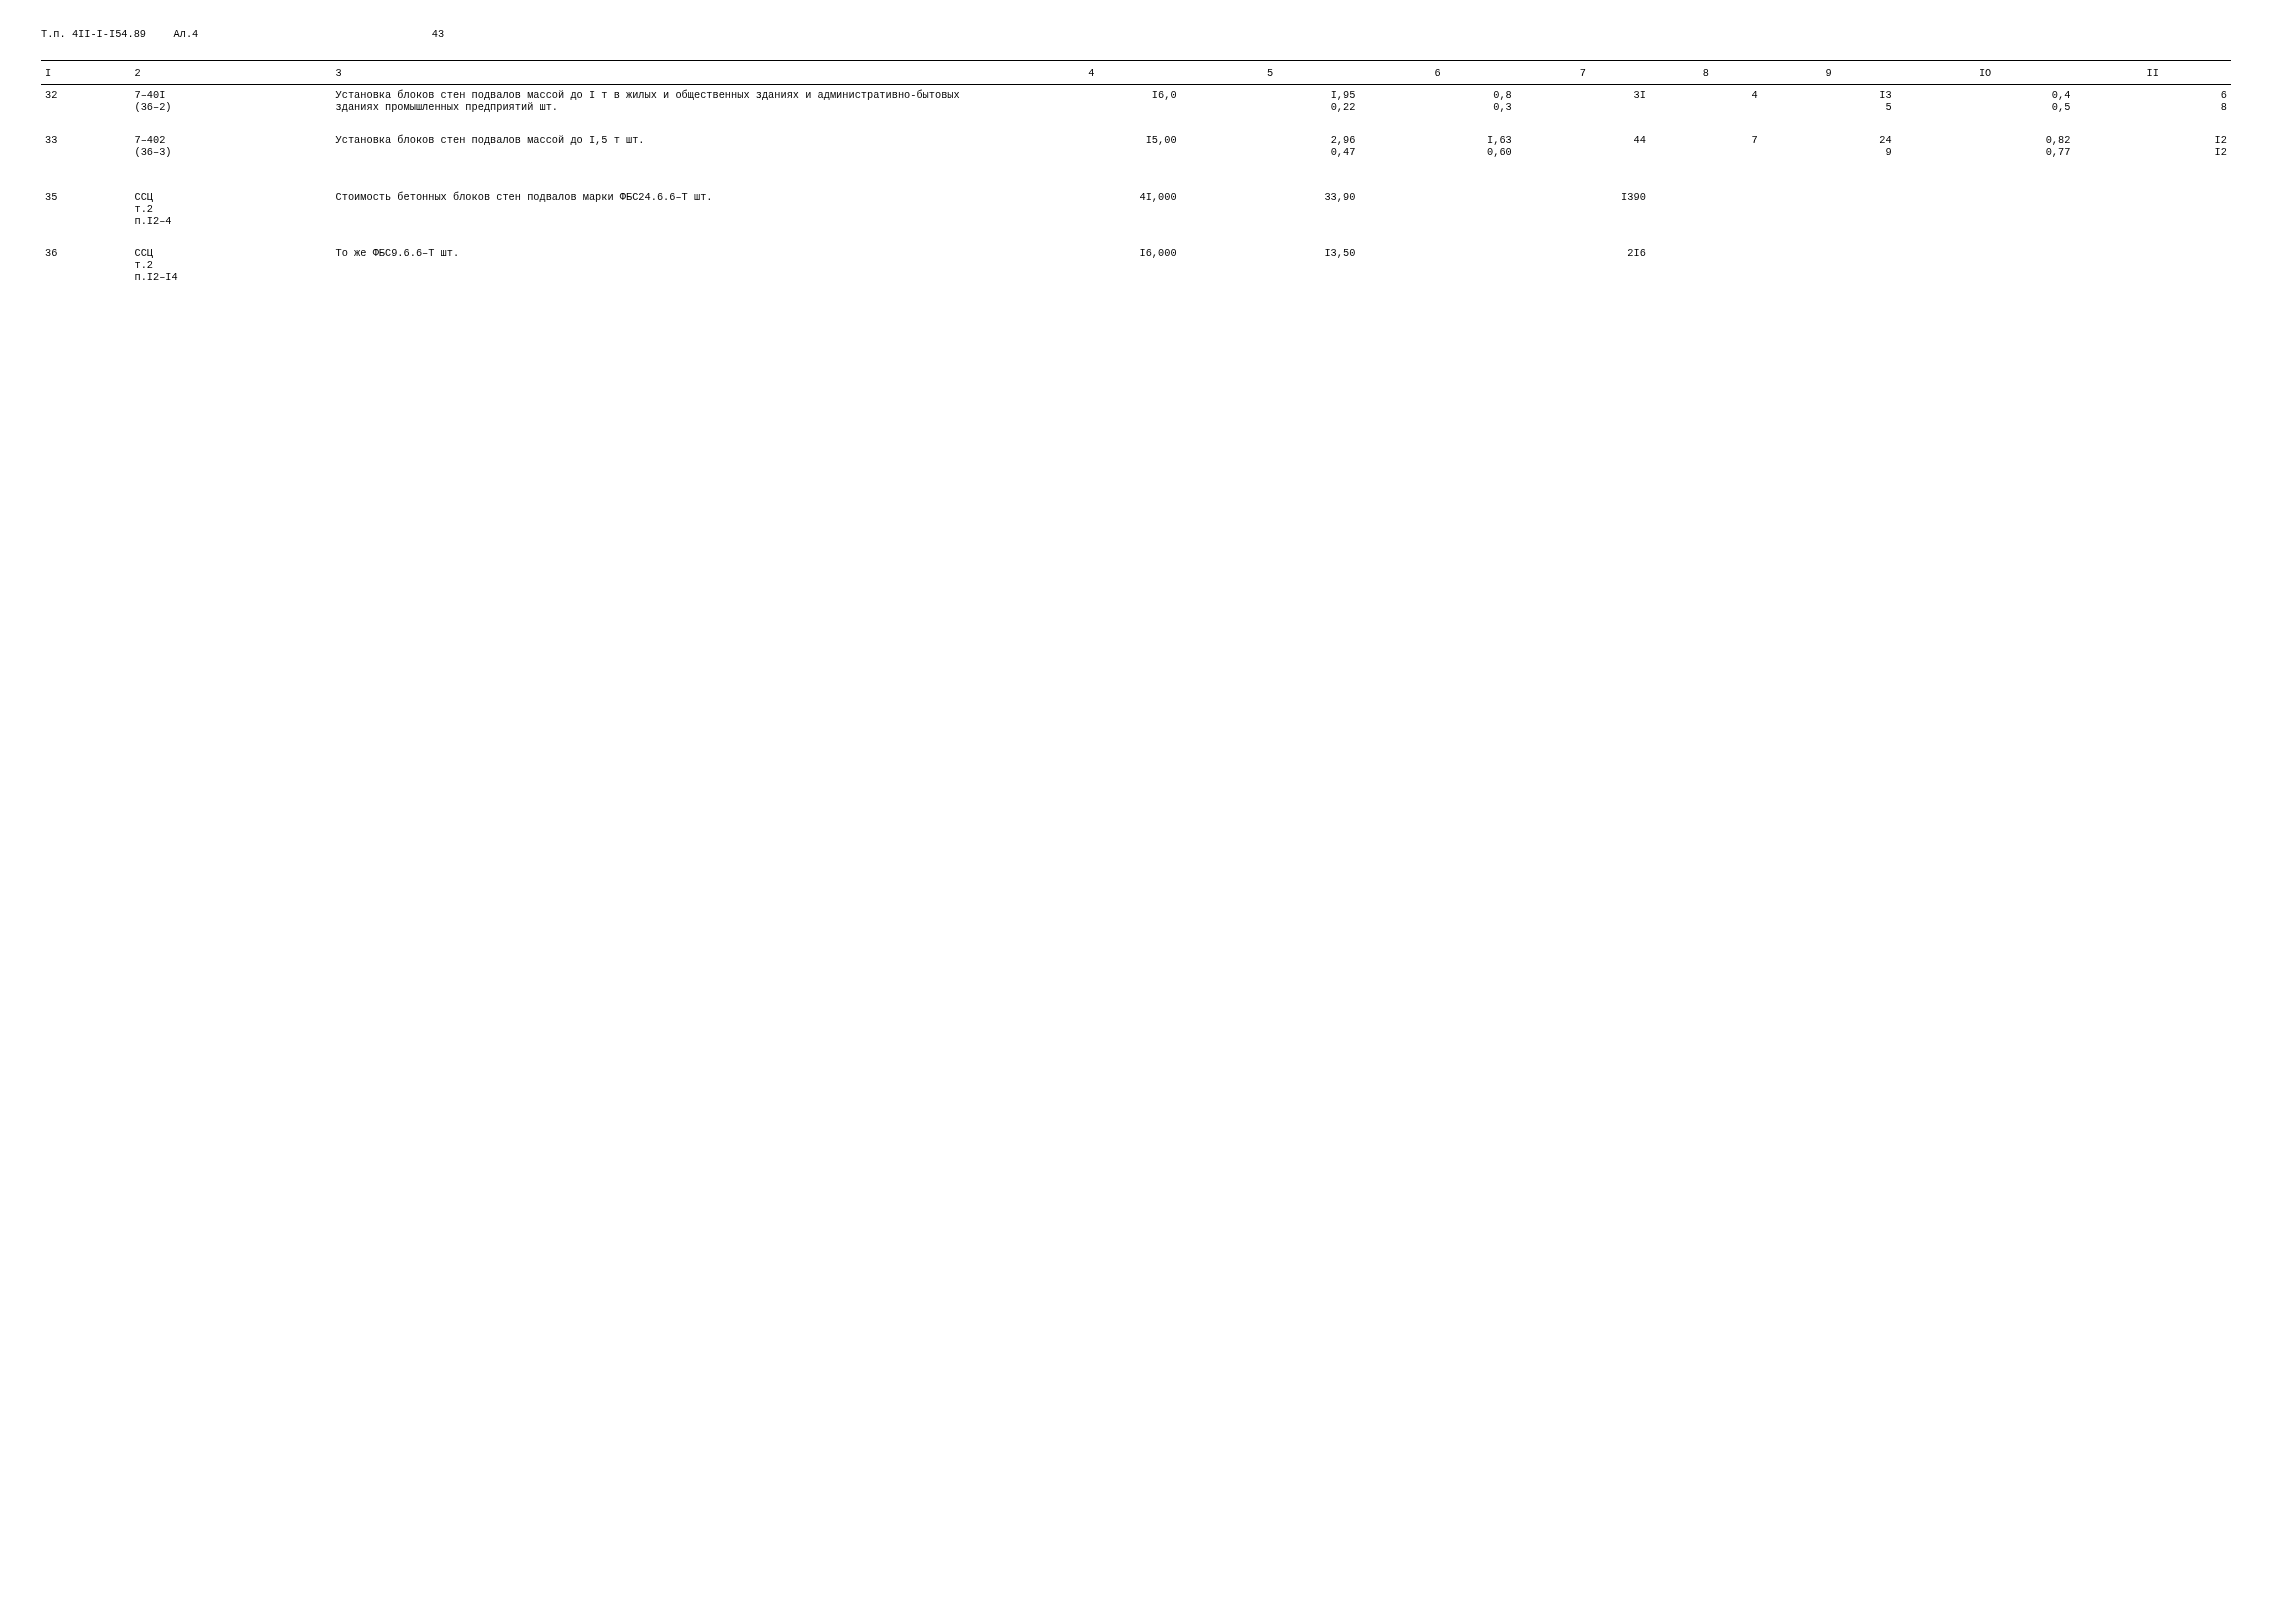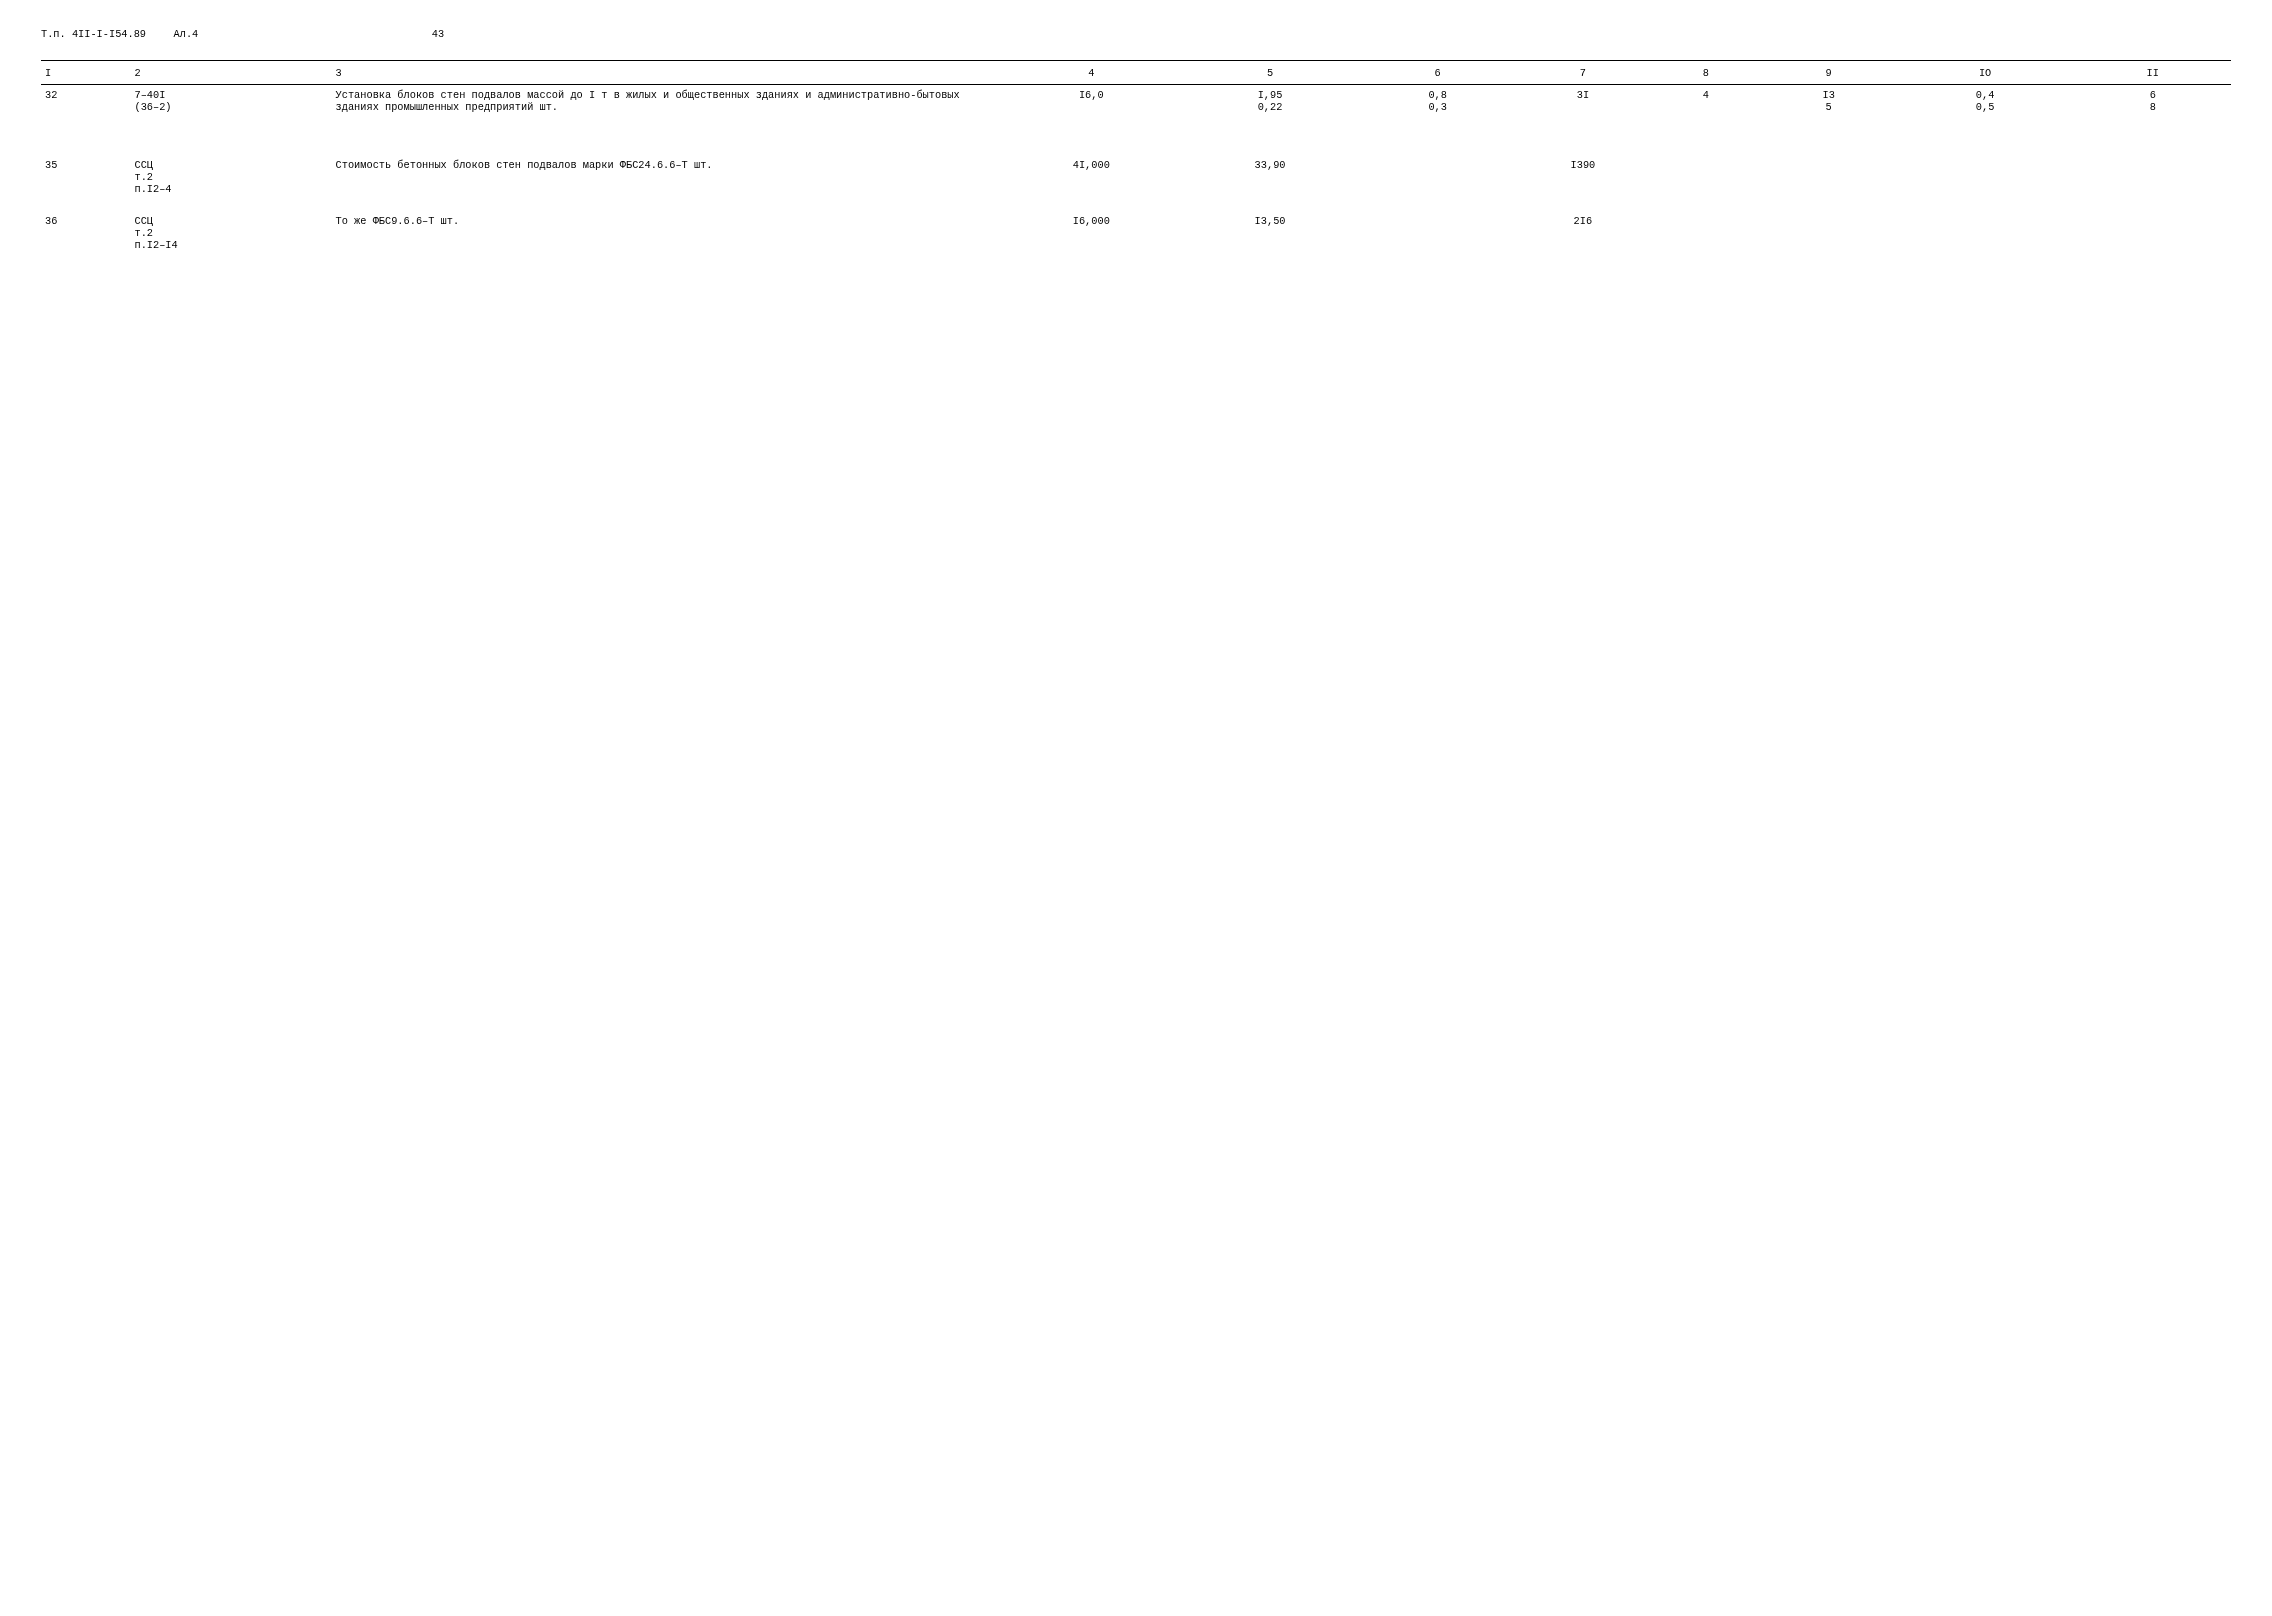--- a/index.html
+++ b/index.html
@@ -58,7 +58,7 @@
     }
 
     .data-row td:nth-child(n+4) {
-      text-align: center;
+      text-align: right;
     }
 
     .col-1 { width: 4%; }

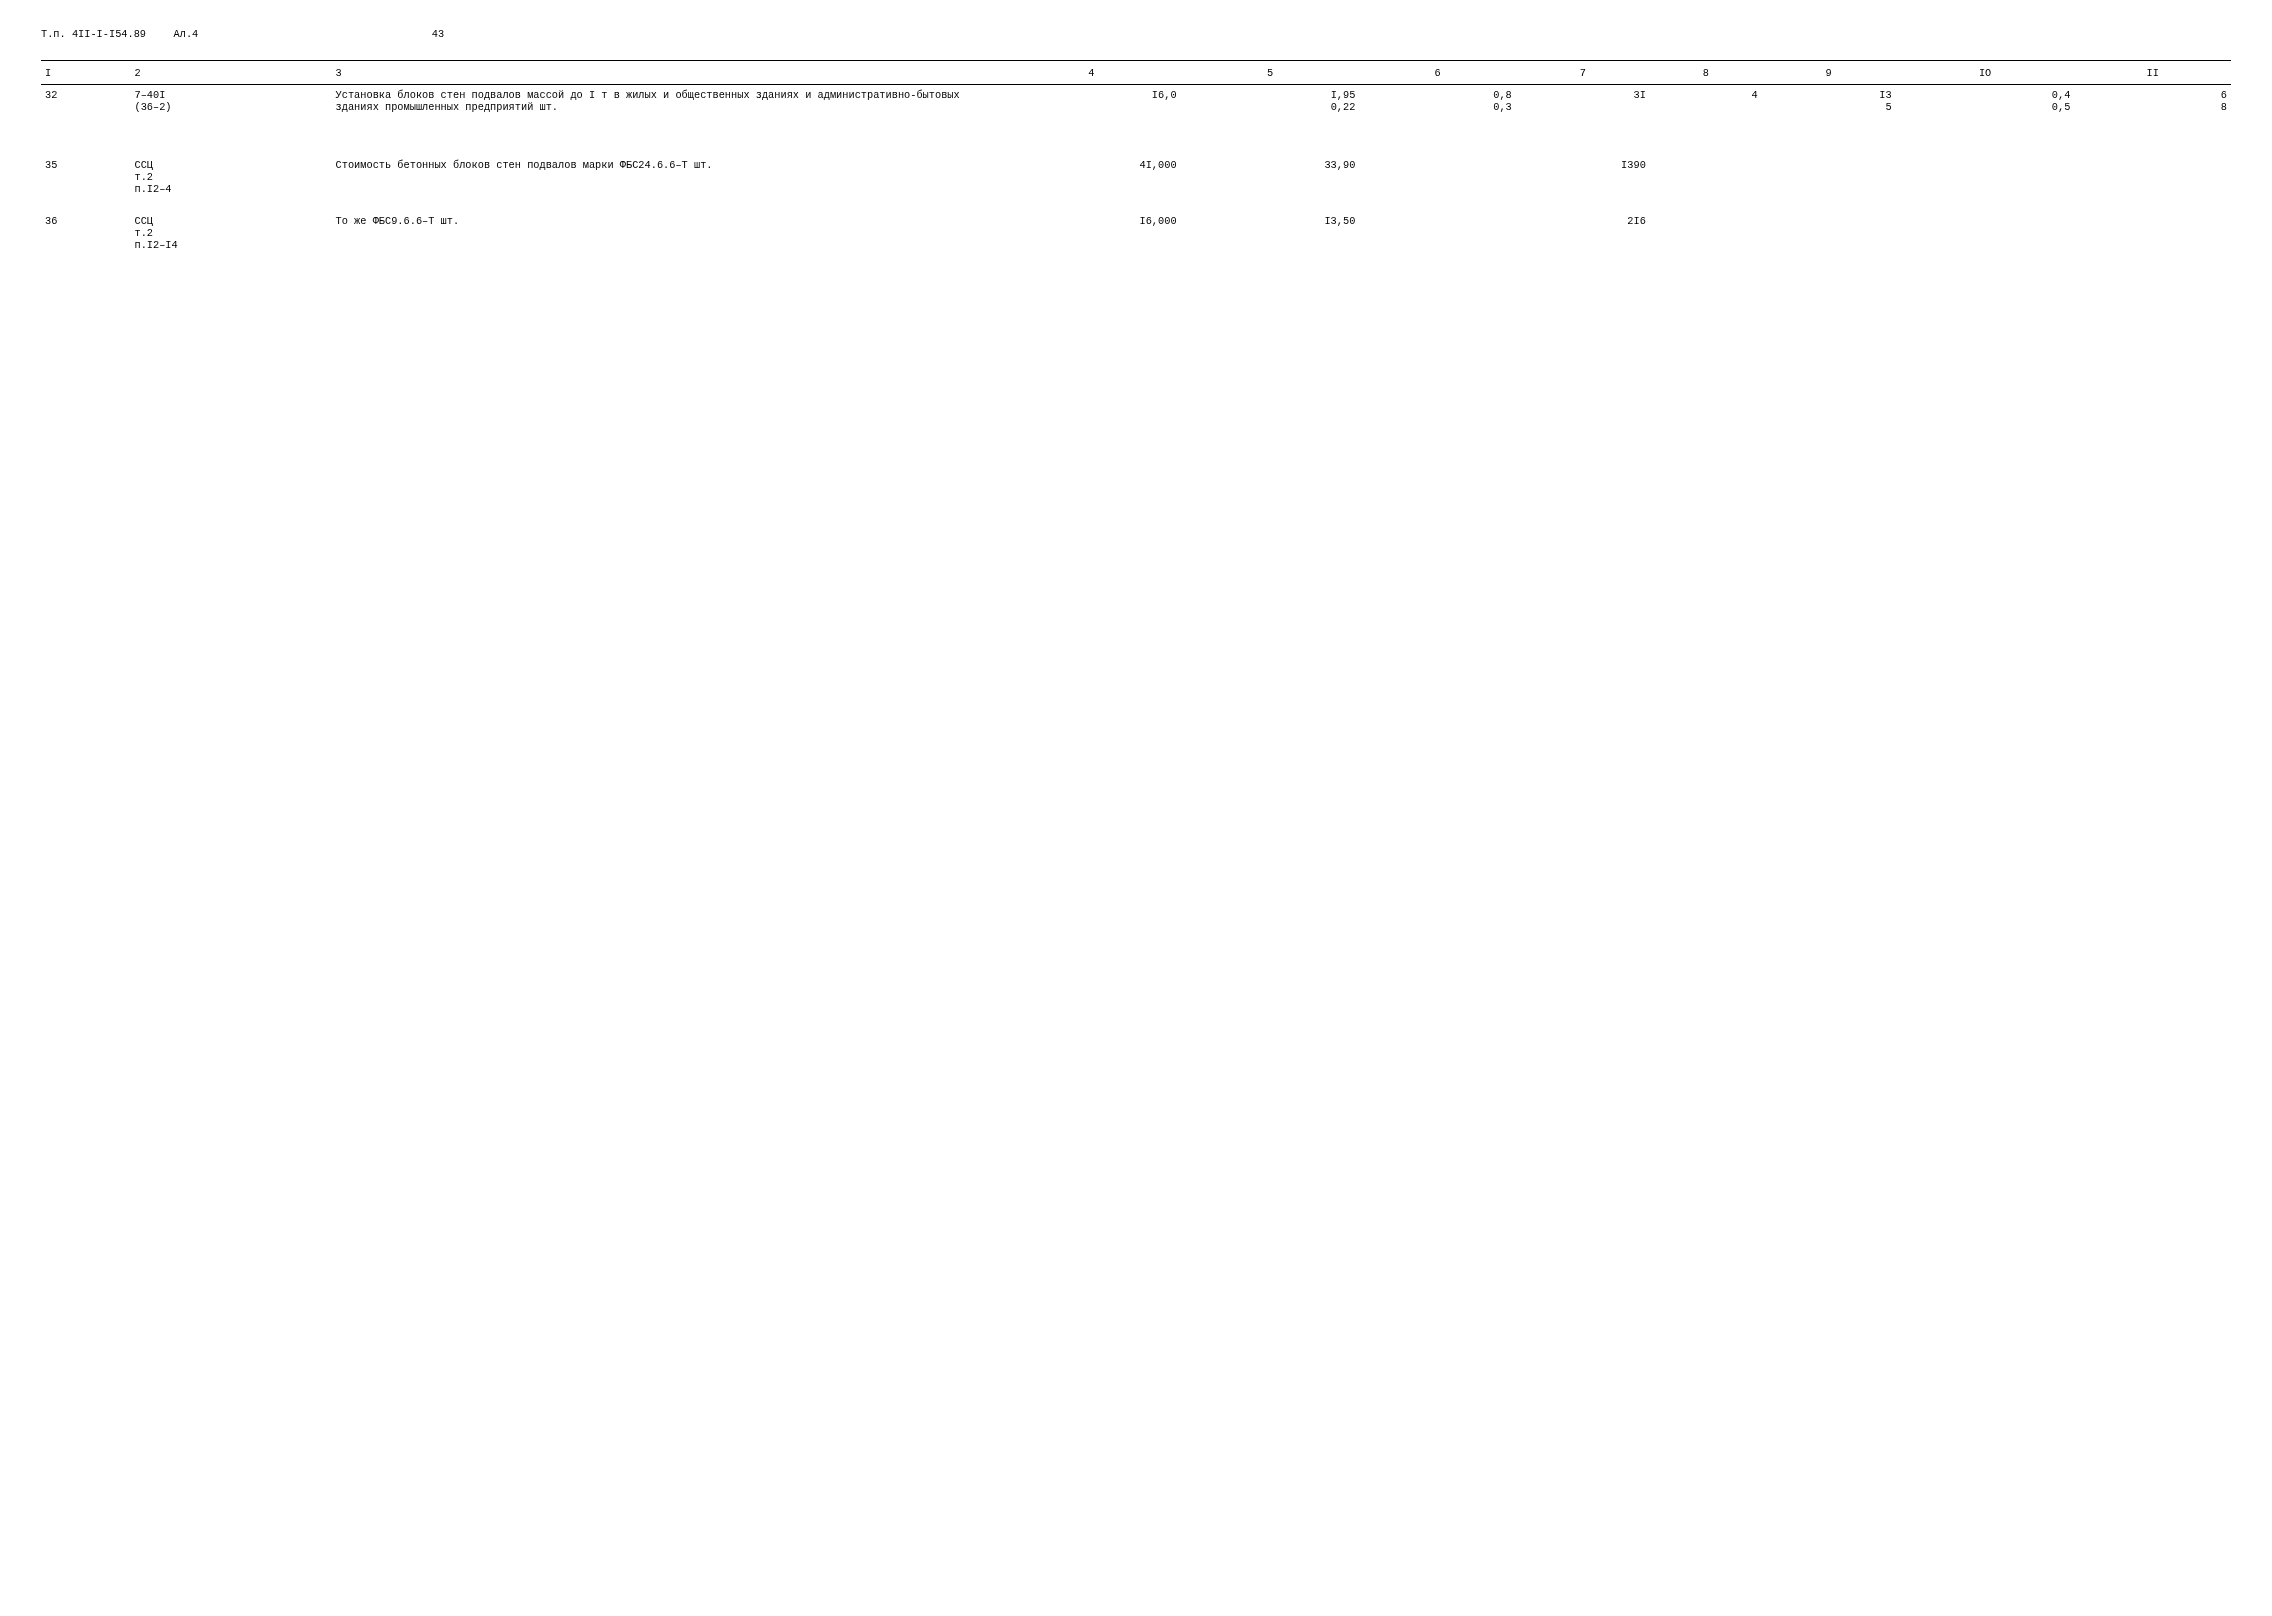--- a/index.html
+++ b/index.html
@@ -144,6 +144,19 @@
         <td></td>
         <td></td>
       </tr>
+      <tr class="data-row">
+        <td>33</td>
+        <td>7–402<br>(36–3)</td>
+        <td>Установка блоков стен подвалов массой до І,5 т     шт.</td>
+        <td>І5,00</td>
+        <td>2,96<br>0,47</td>
+        <td>І,63<br>0,60</td>
+        <td>44</td>
+        <td>7</td>
+        <td>24<br>9</td>
+        <td>0,82<br>0,77</td>
+        <td>І2<br>І2</td>
+      </tr>
       <tr class="row-spacer">
         <td></td>
         <td></td>

